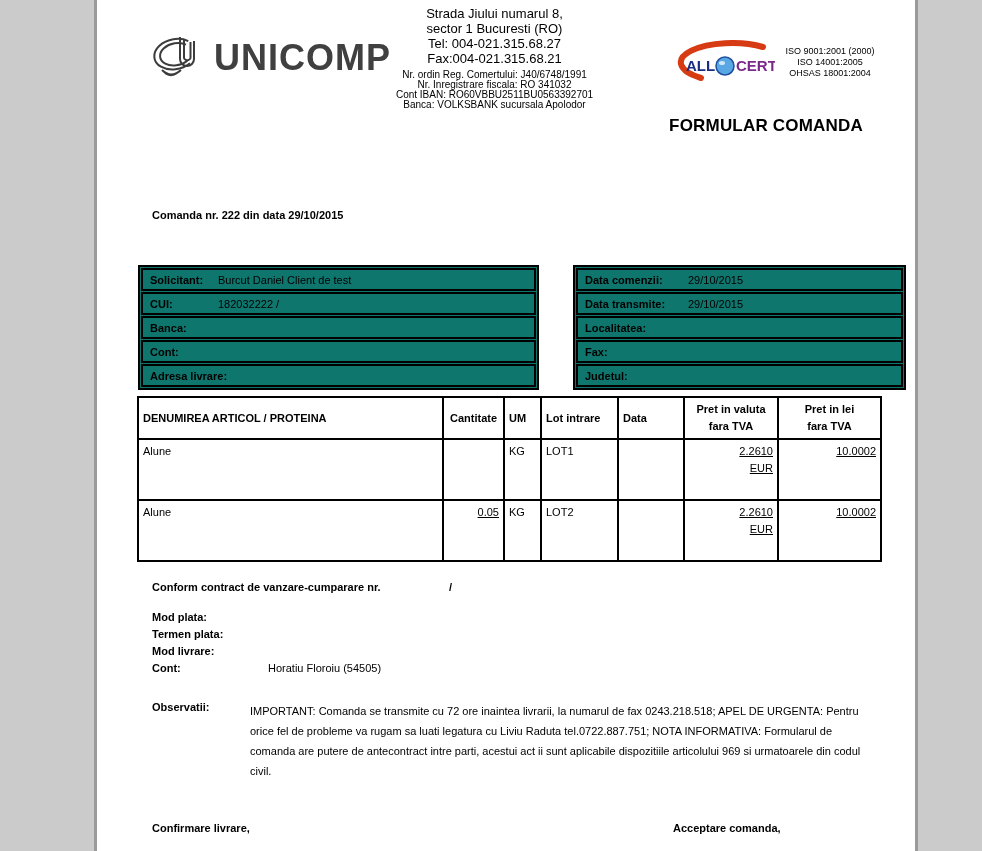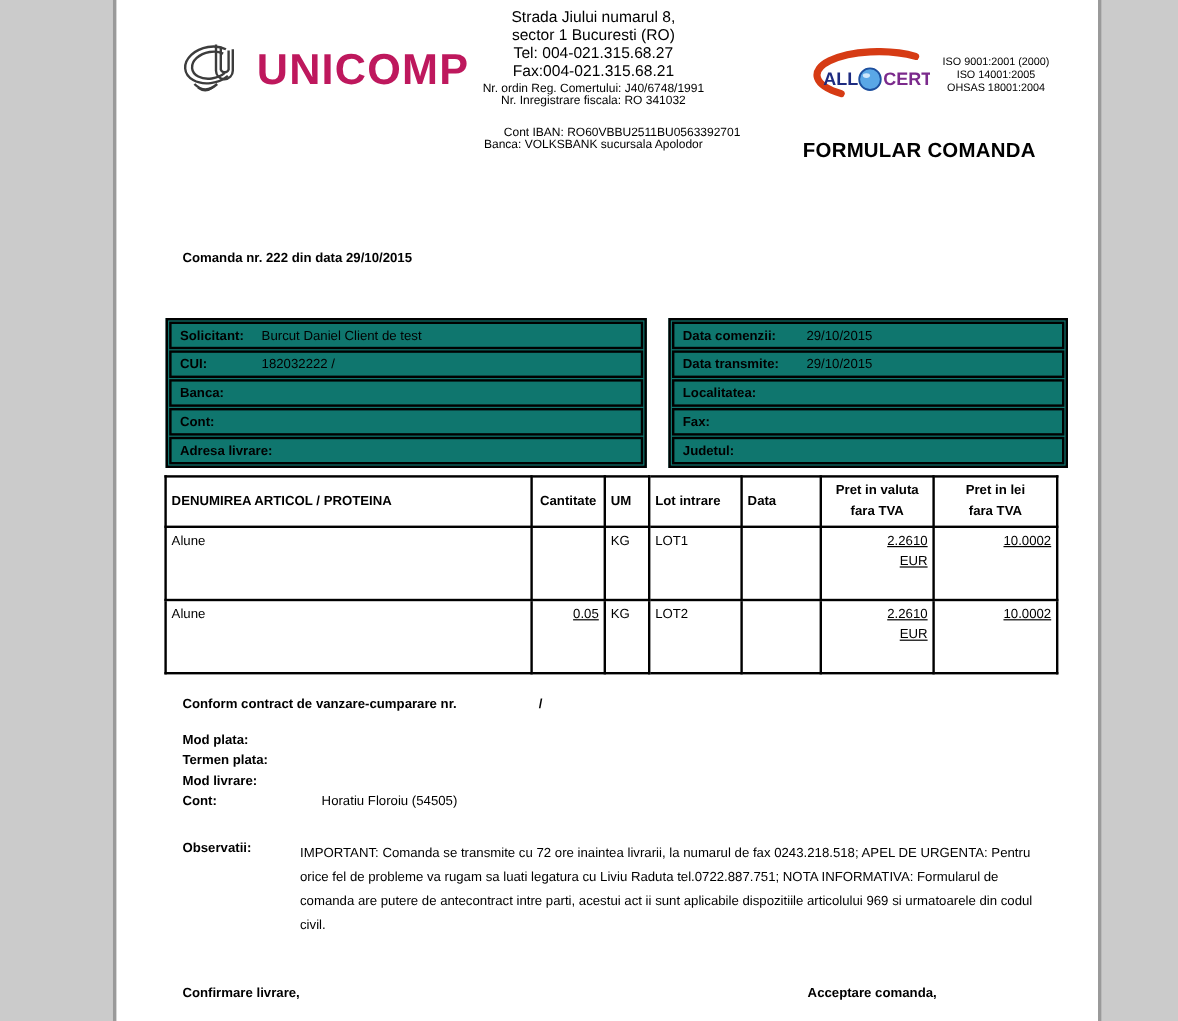--- a/index.html
+++ b/index.html
@@ -16,7 +16,7 @@
   }
   
   .unicomp-logo{position:absolute;left:50px;top:34px;display:flex;align-items:center;gap:5px;}
-  .unicomp-name{font-size:36px;font-weight:bold;letter-spacing:1px;color:#be185d;}
+  .unicomp-name{font-size:36px;font-weight:bold;letter-spacing:1px;color:#404040;}
   .header-center{position:absolute;left:275px;top:6px;width:245px;text-align:center;}
   .addr-big{font-size:13px;line-height:15px;}
   .addr-small{font-size:10px;line-height:10px;margin-top:4px;}

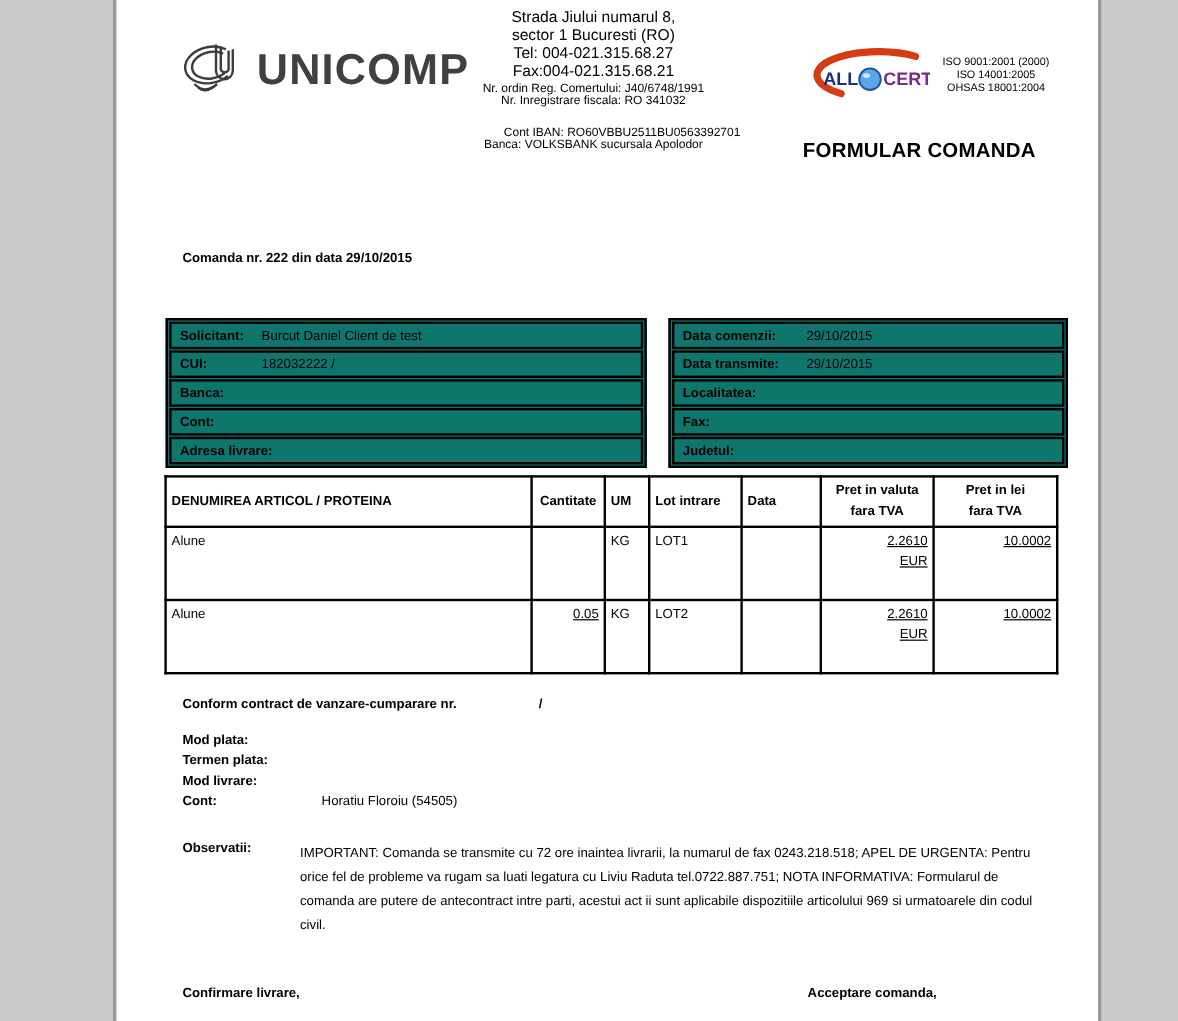--- a/index.html
+++ b/index.html
@@ -85,7 +85,7 @@
     <div class="addr-big">Fax:004-021.315.68.21</div>
     <div class="addr-small">Nr. ordin Reg. Comertului:  J40/6748/1991</div>
     <div class="addr-small" style="margin-top:0;">Nr. Inregistrare fiscala:  RO 341032</div>
-    <div class="addr-small" style="margin-top:16px;text-align:right;">Cont IBAN: RO60VBBU2511BU0563392701</div>
+    <div class="addr-small" style="margin-top:0;">Cont IBAN: RO60VBBU2511BU0563392701</div>
     <div class="addr-small" style="margin-top:0;">Banca: VOLKSBANK sucursala Apolodor</div>
   </div>
 

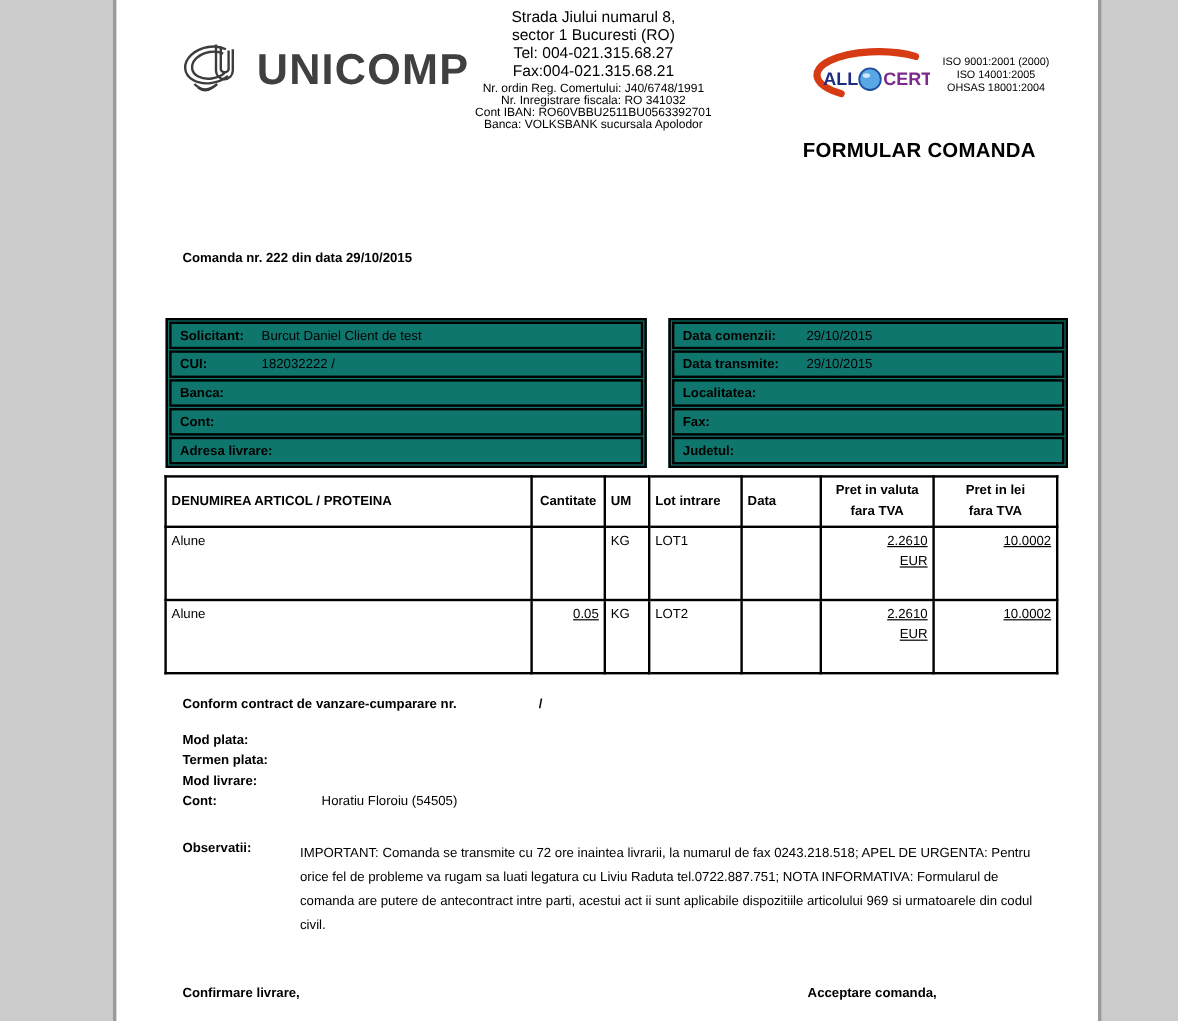--- a/index.html
+++ b/index.html
@@ -29,7 +29,7 @@
   
   .info-box{position:absolute;top:265px;border:2px solid #000;padding:1px;background:#0f766e;}
   .info-box.left{left:41px;width:395px;}
-  .info-box.right{left:460px;width:327px;}
+  .info-box.right{left:476px;width:327px;}
   .info-row{position:relative;border:2px solid #000;height:19px;margin-bottom:1px;
     font-size:11px;display:flex;align-items:center;box-sizing:content-box;}
   .info-row:last-child{margin-bottom:0;}

